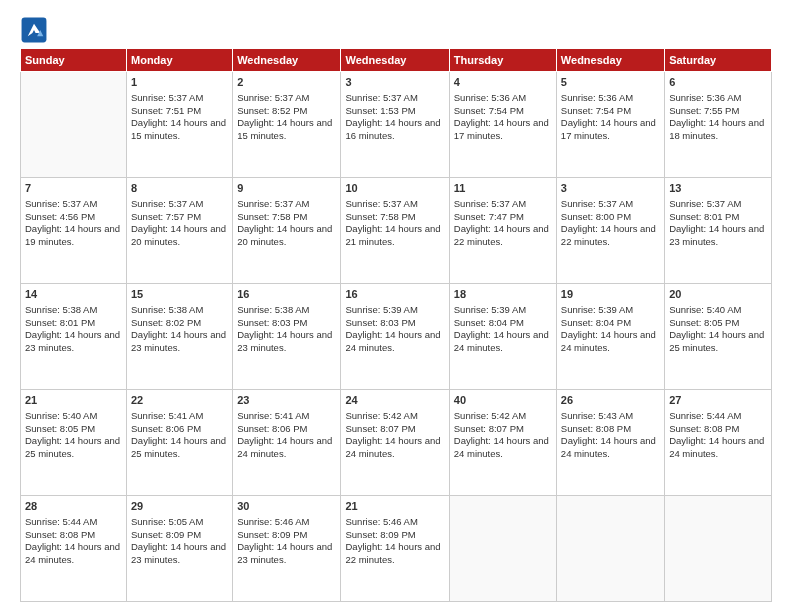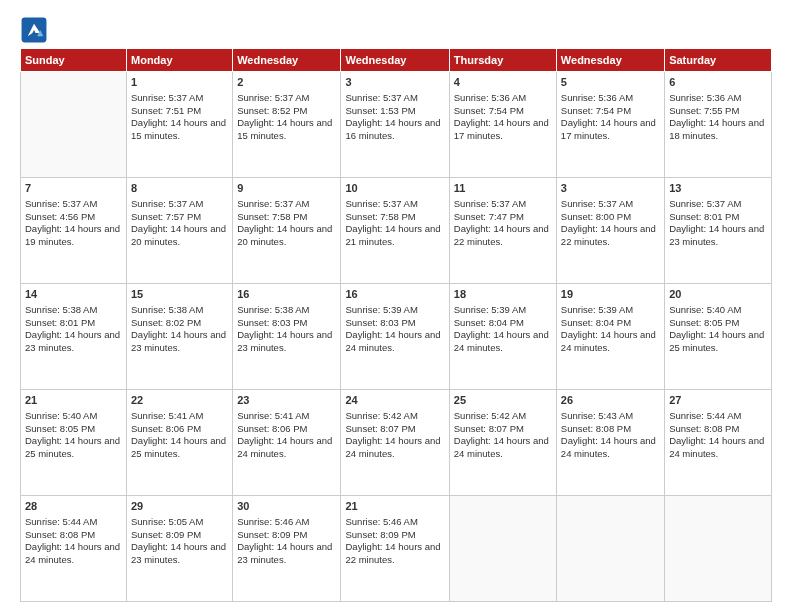--- a/index.html
+++ b/index.html
@@ -272,7 +272,7 @@
             <div>Daylight: 14 hours and 24 minutes.</div>
           </td>
           <td>
-            <span class="day-num">25</span>
+            <span class="day-num">40</span>
             <div>Sunrise: 5:42 AM</div>
             <div>Sunset: 8:07 PM</div>
             <div>Daylight: 14 hours and 24 minutes.</div>

